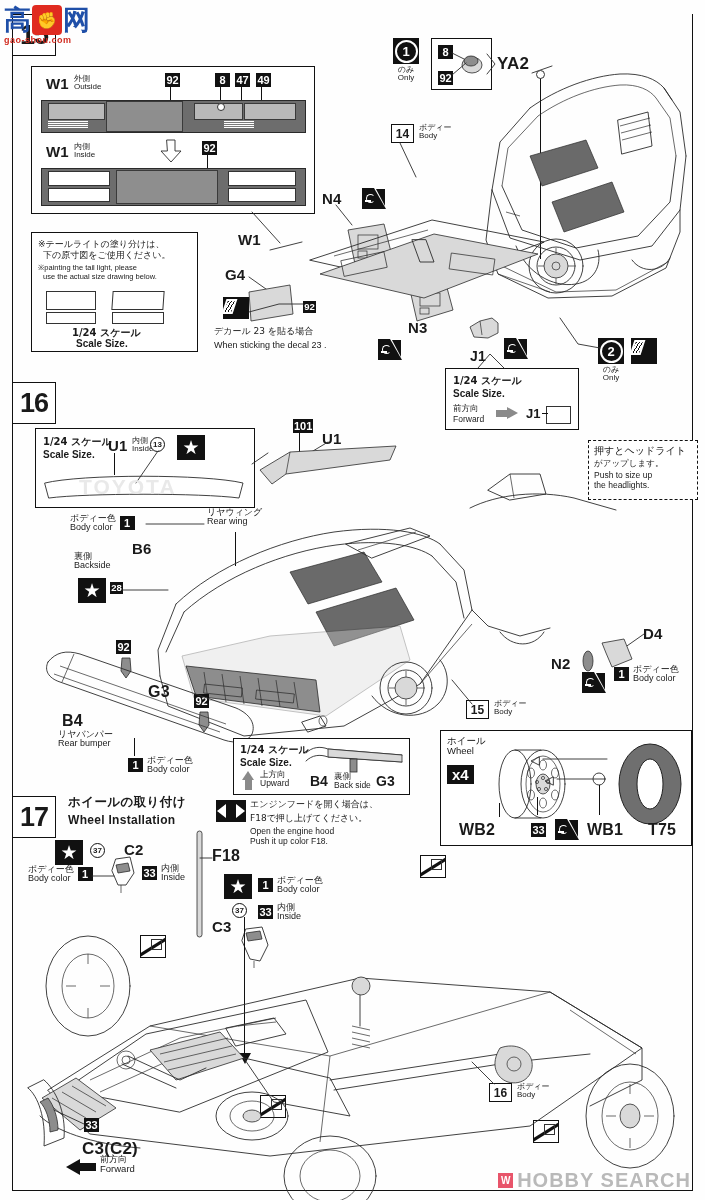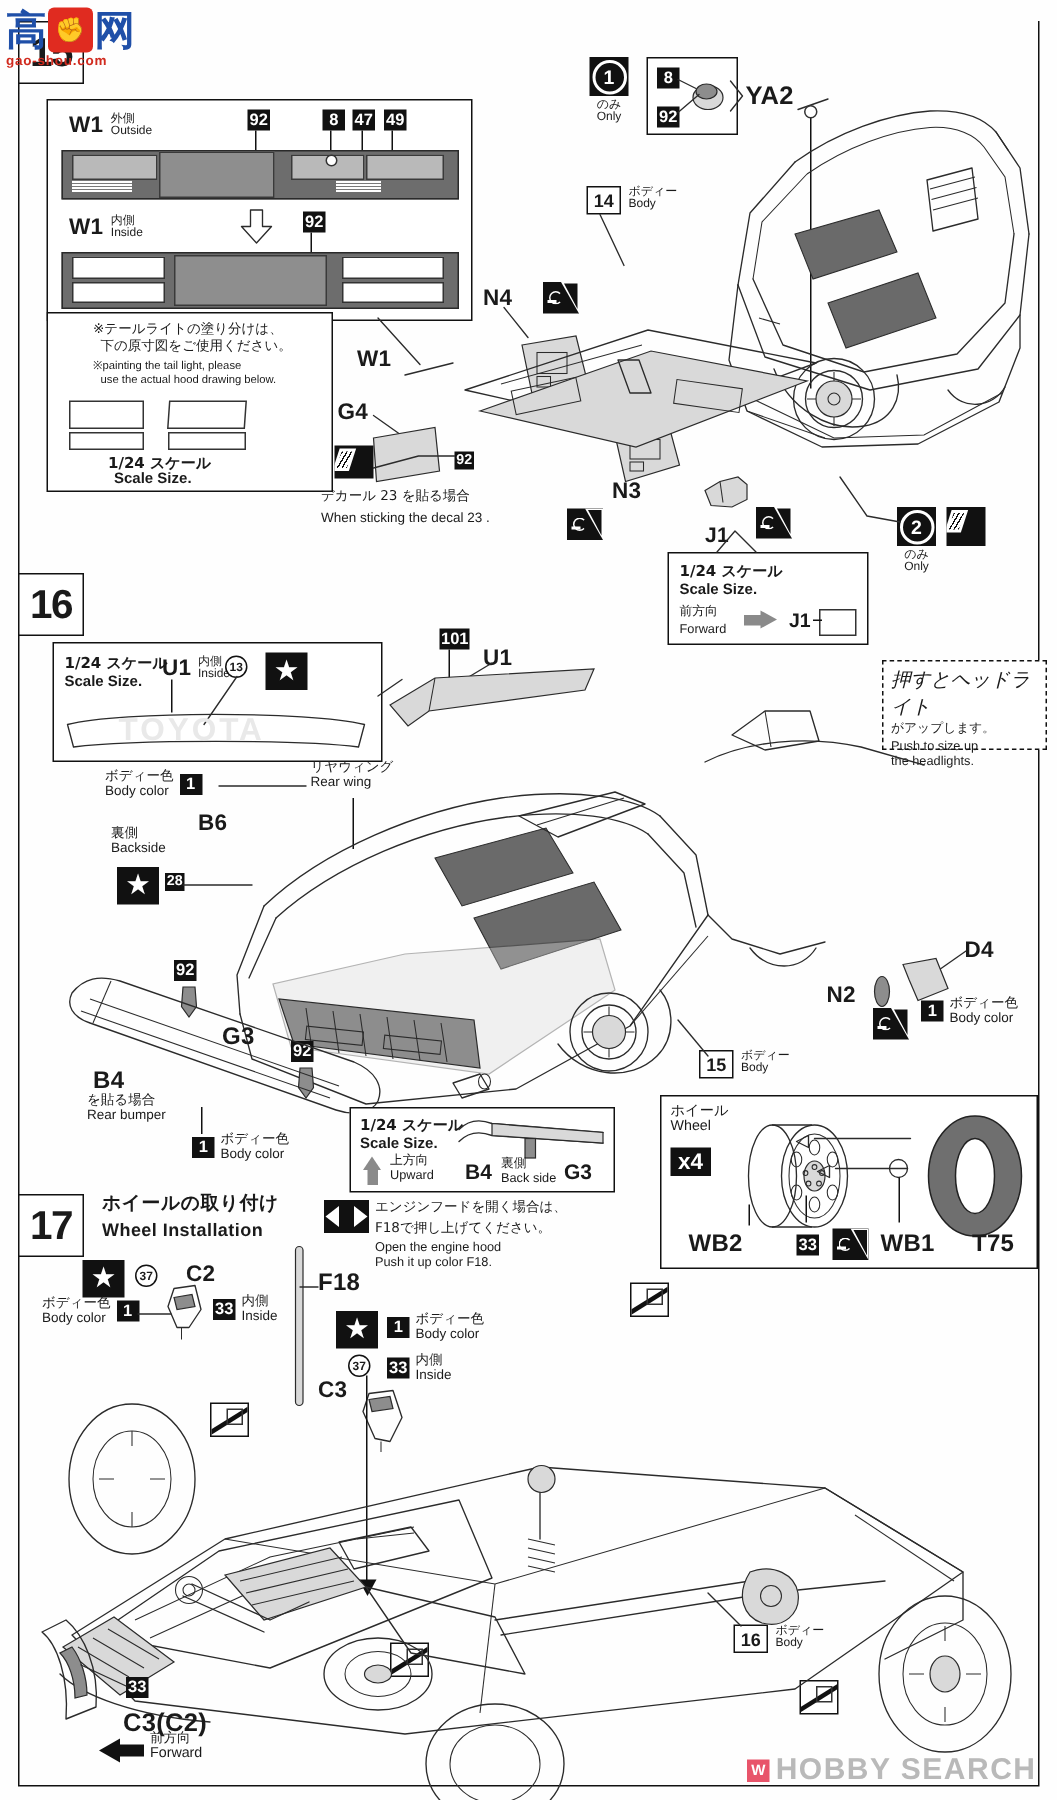--- a/index.html
+++ b/index.html
@@ -206,7 +206,7 @@
     <div class="tlseg dark" style="left:84px;top:103px;width:100px;height:32px;"></div>
   </div>
 
-  <div class="solidbox" style="position:absolute;left:31px;top:208px;width:165px;height:118px;padding-left:24px;">
+  <div class="solidbox" style="position:absolute;left:31px;top:232px;width:165px;height:118px;">
     <div class="jp lbl-jp" style="font-size:9px;margin:7px 0 0 6px;">※テールライトの塗り分けは、</div>
     <div class="jp lbl-jp" style="font-size:9px;margin:2px 0 0 11px;">下の原寸図をご使用ください。</div>
     <div class="en lbl-en" style="font-size:7.5px;margin:3px 0 0 6px;">※painting the  tail light, please</div>

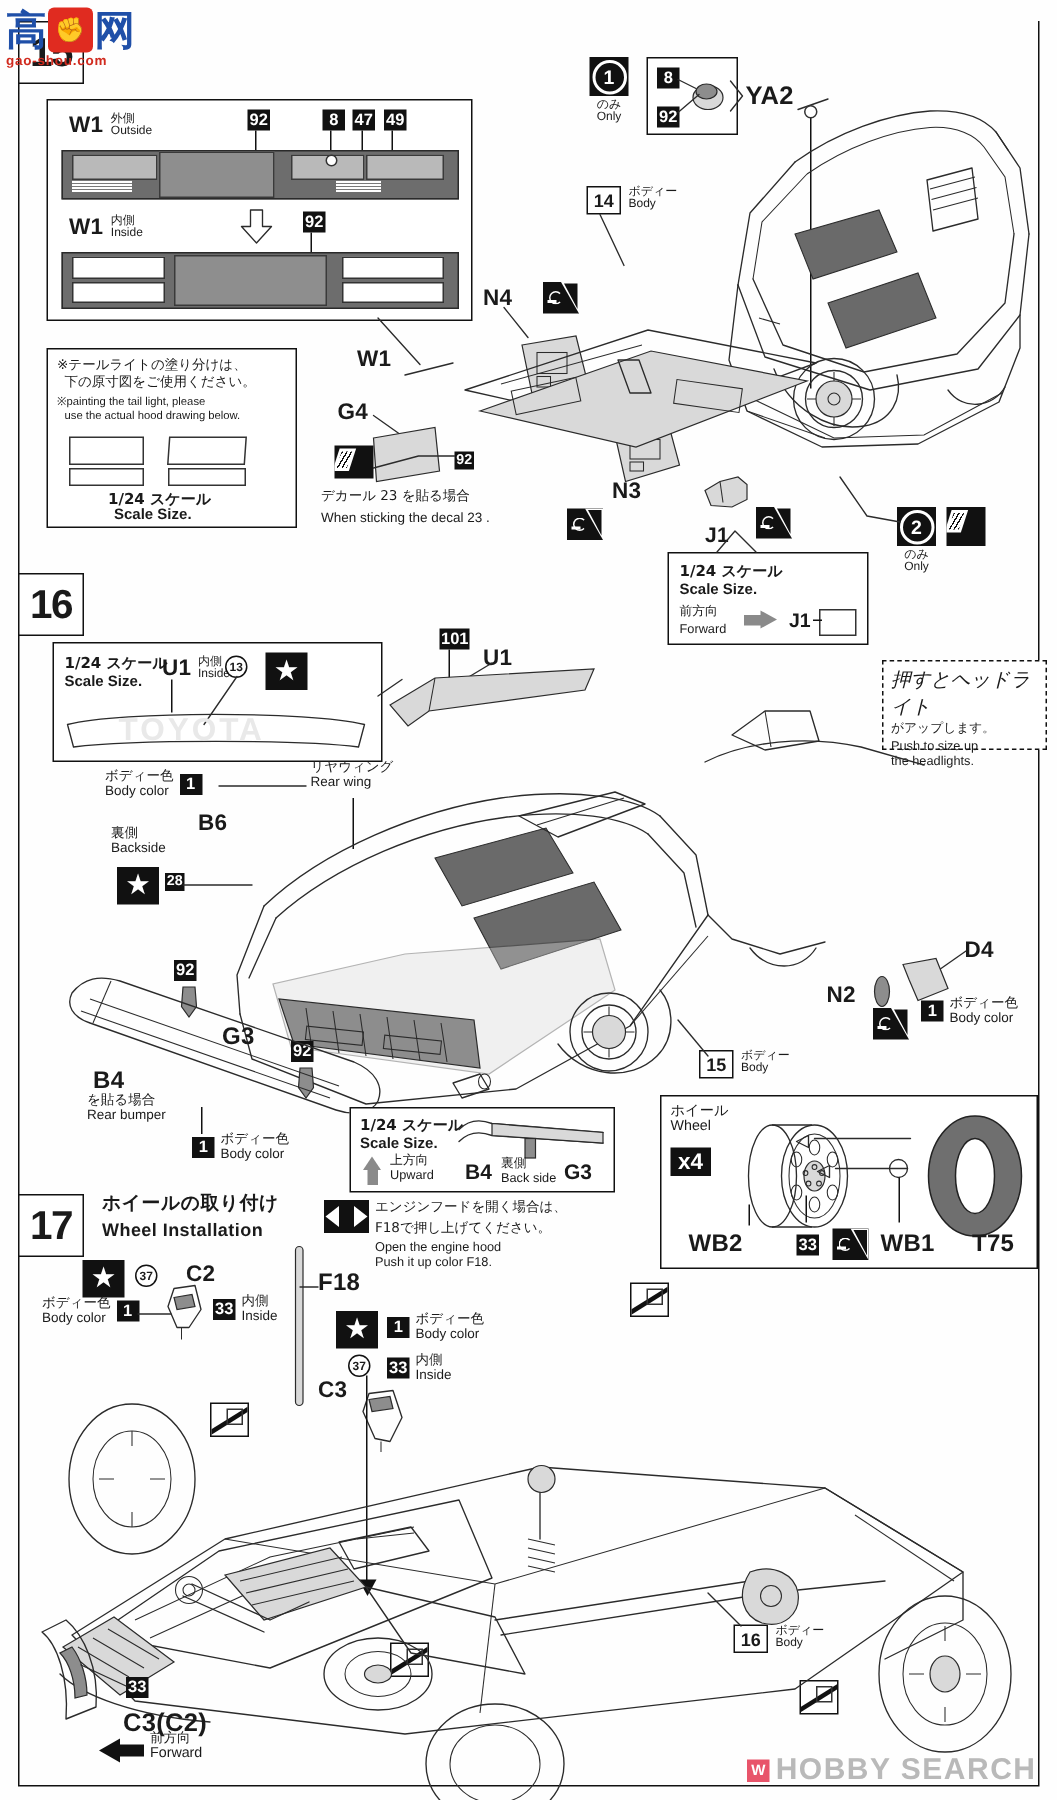--- a/index.html
+++ b/index.html
@@ -210,7 +210,7 @@
     <div class="jp lbl-jp" style="font-size:9px;margin:7px 0 0 6px;">※テールライトの塗り分けは、</div>
     <div class="jp lbl-jp" style="font-size:9px;margin:2px 0 0 11px;">下の原寸図をご使用ください。</div>
     <div class="en lbl-en" style="font-size:7.5px;margin:3px 0 0 6px;">※painting the  tail light, please</div>
-    <div class="en lbl-en" style="font-size:7.5px;margin:1px 0 0 11px;">use the actual hood drawing below.</div>
+    <div class="en lbl-en" style="font-size:7.5px;margin:1px 0 0 11px;">use the actual size drawing below.</div>
 
     <div class="abs" style="left:14px;top:58px;width:48px;height:17px;border:1px solid #333;"></div>
     <div class="abs" style="left:80px;top:58px;width:50px;height:17px;border:1px solid #333;transform:skewX(-4deg);"></div>

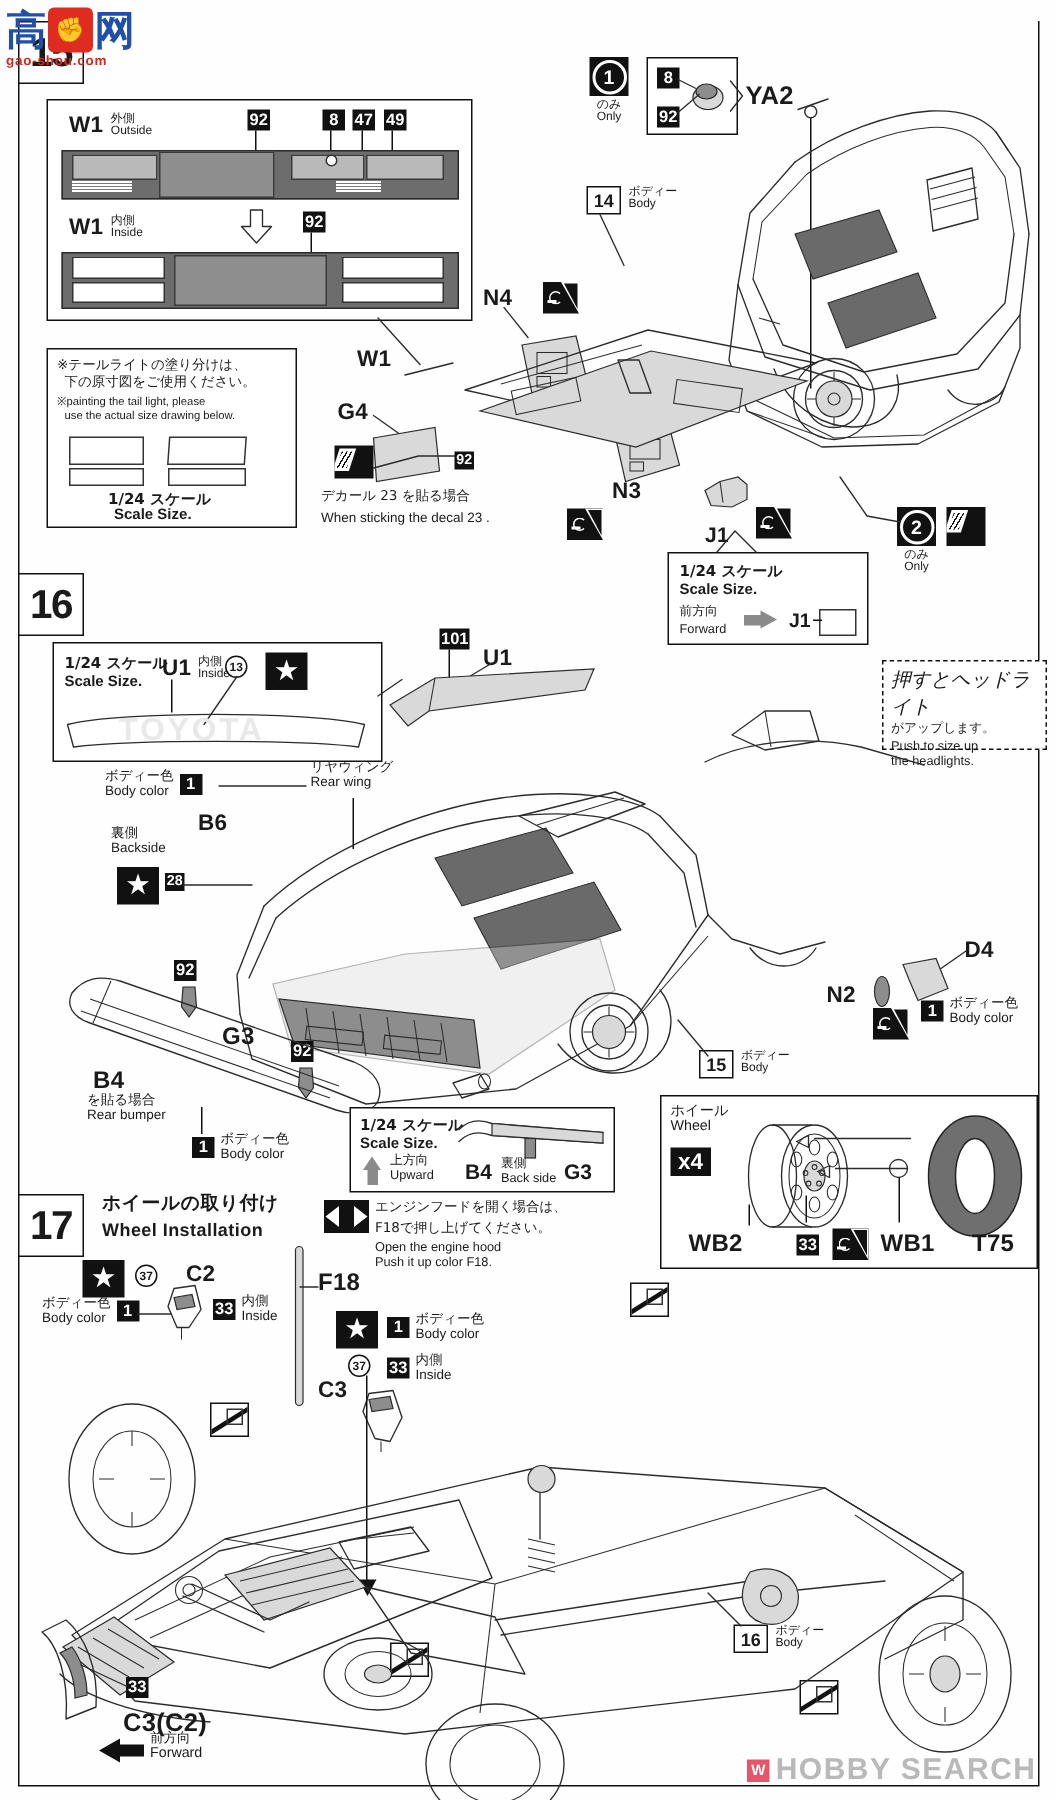--- a/index.html
+++ b/index.html
@@ -443,7 +443,7 @@
     </div>
 
   <div class="dashbox" style="position:absolute;left:588px;top:440px;width:98px;height:52px;">
-    <div class="jp" style="font-size:13px;font-style:italic;">押すとヘッドライト</div>
+    <div class="jp" style="font-size:10px;">押すとヘッドライト</div>
     <div class="jp" style="font-size:8.5px;">がアップします。</div>
     <div class="en" style="font-size:8.5px;">Push to size up</div>
     <div class="en" style="font-size:8.5px;">the headlights.</div>

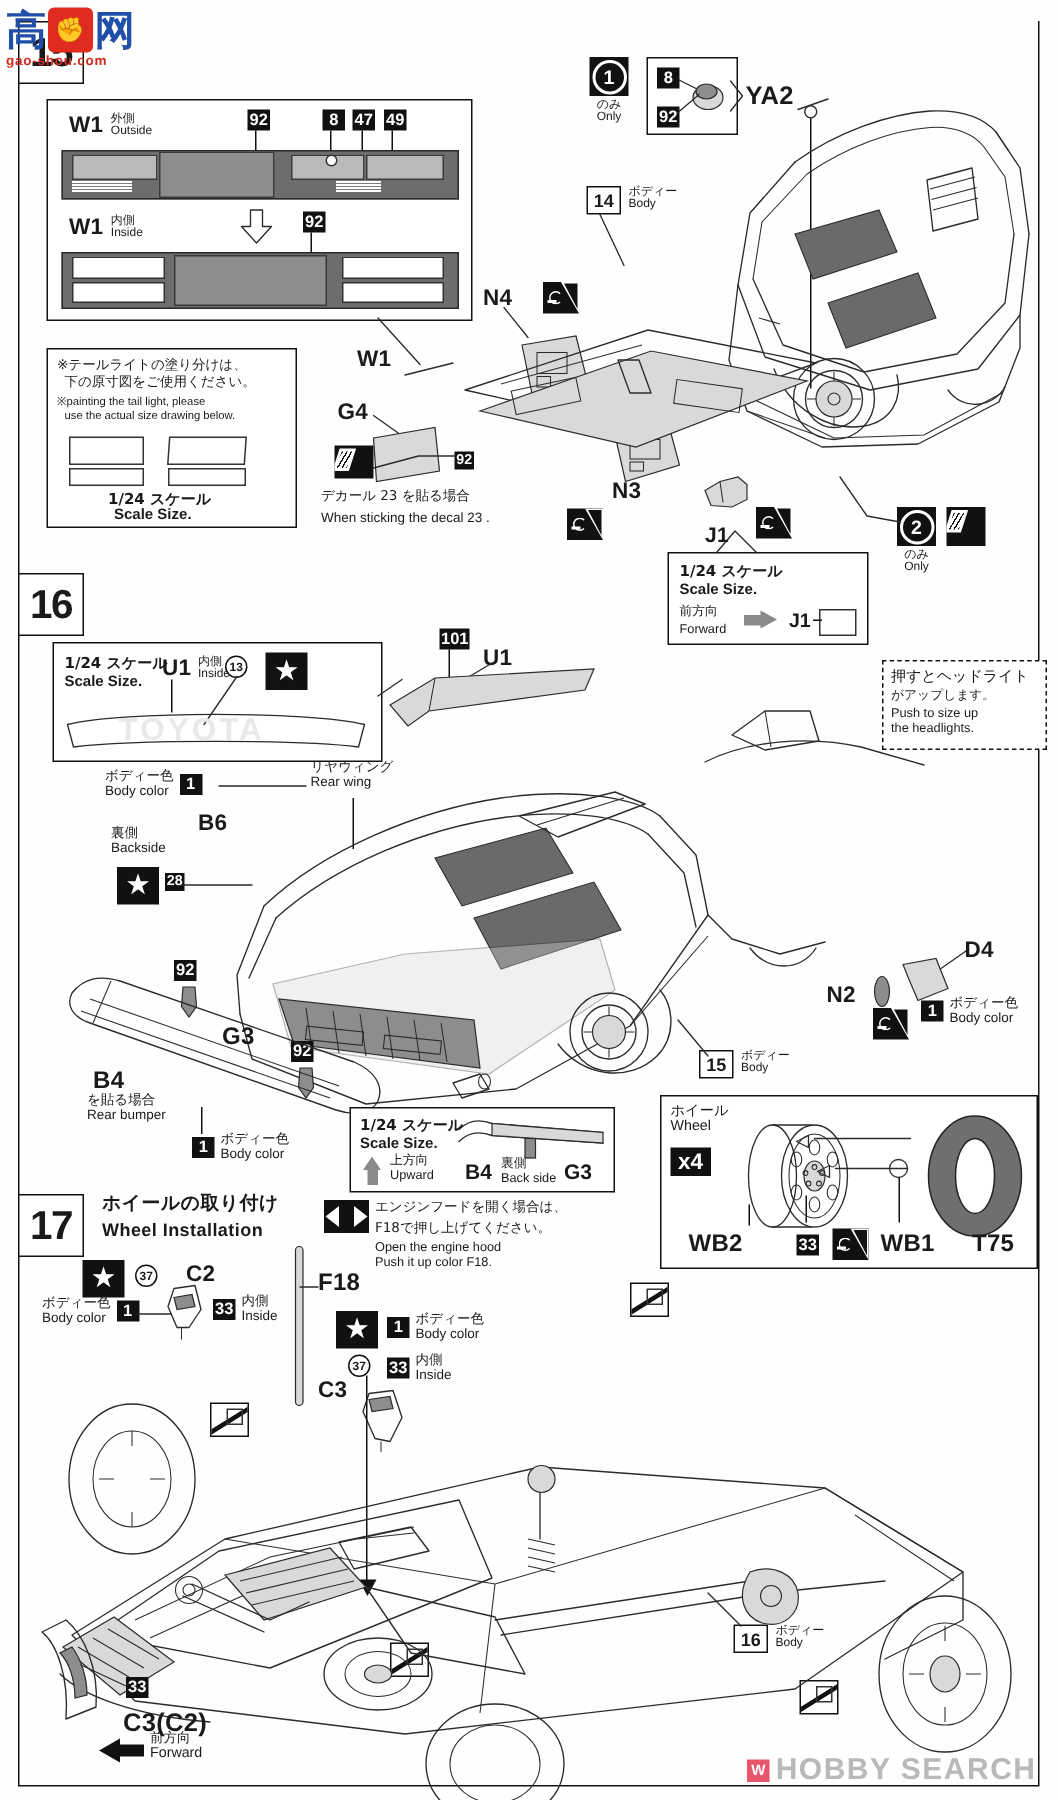--- a/index.html
+++ b/index.html
@@ -609,7 +609,7 @@
   </div>
   <div class="abs part" style="left:62px;top:712px;font-size:16px;">B4</div>
   <div class="abs" style="left:58px;top:730px;">
-    <div class="jp lbl-jp" style="font-size:9px;">を貼る場合</div>
+    <div class="jp lbl-jp" style="font-size:9px;">リヤバンパー</div>
     <div class="en lbl-en" style="font-size:9px;">Rear bumper</div>
   </div>
   <div class="abs" style="left:128px;top:756px;display:flex;align-items:center;gap:4px;">

